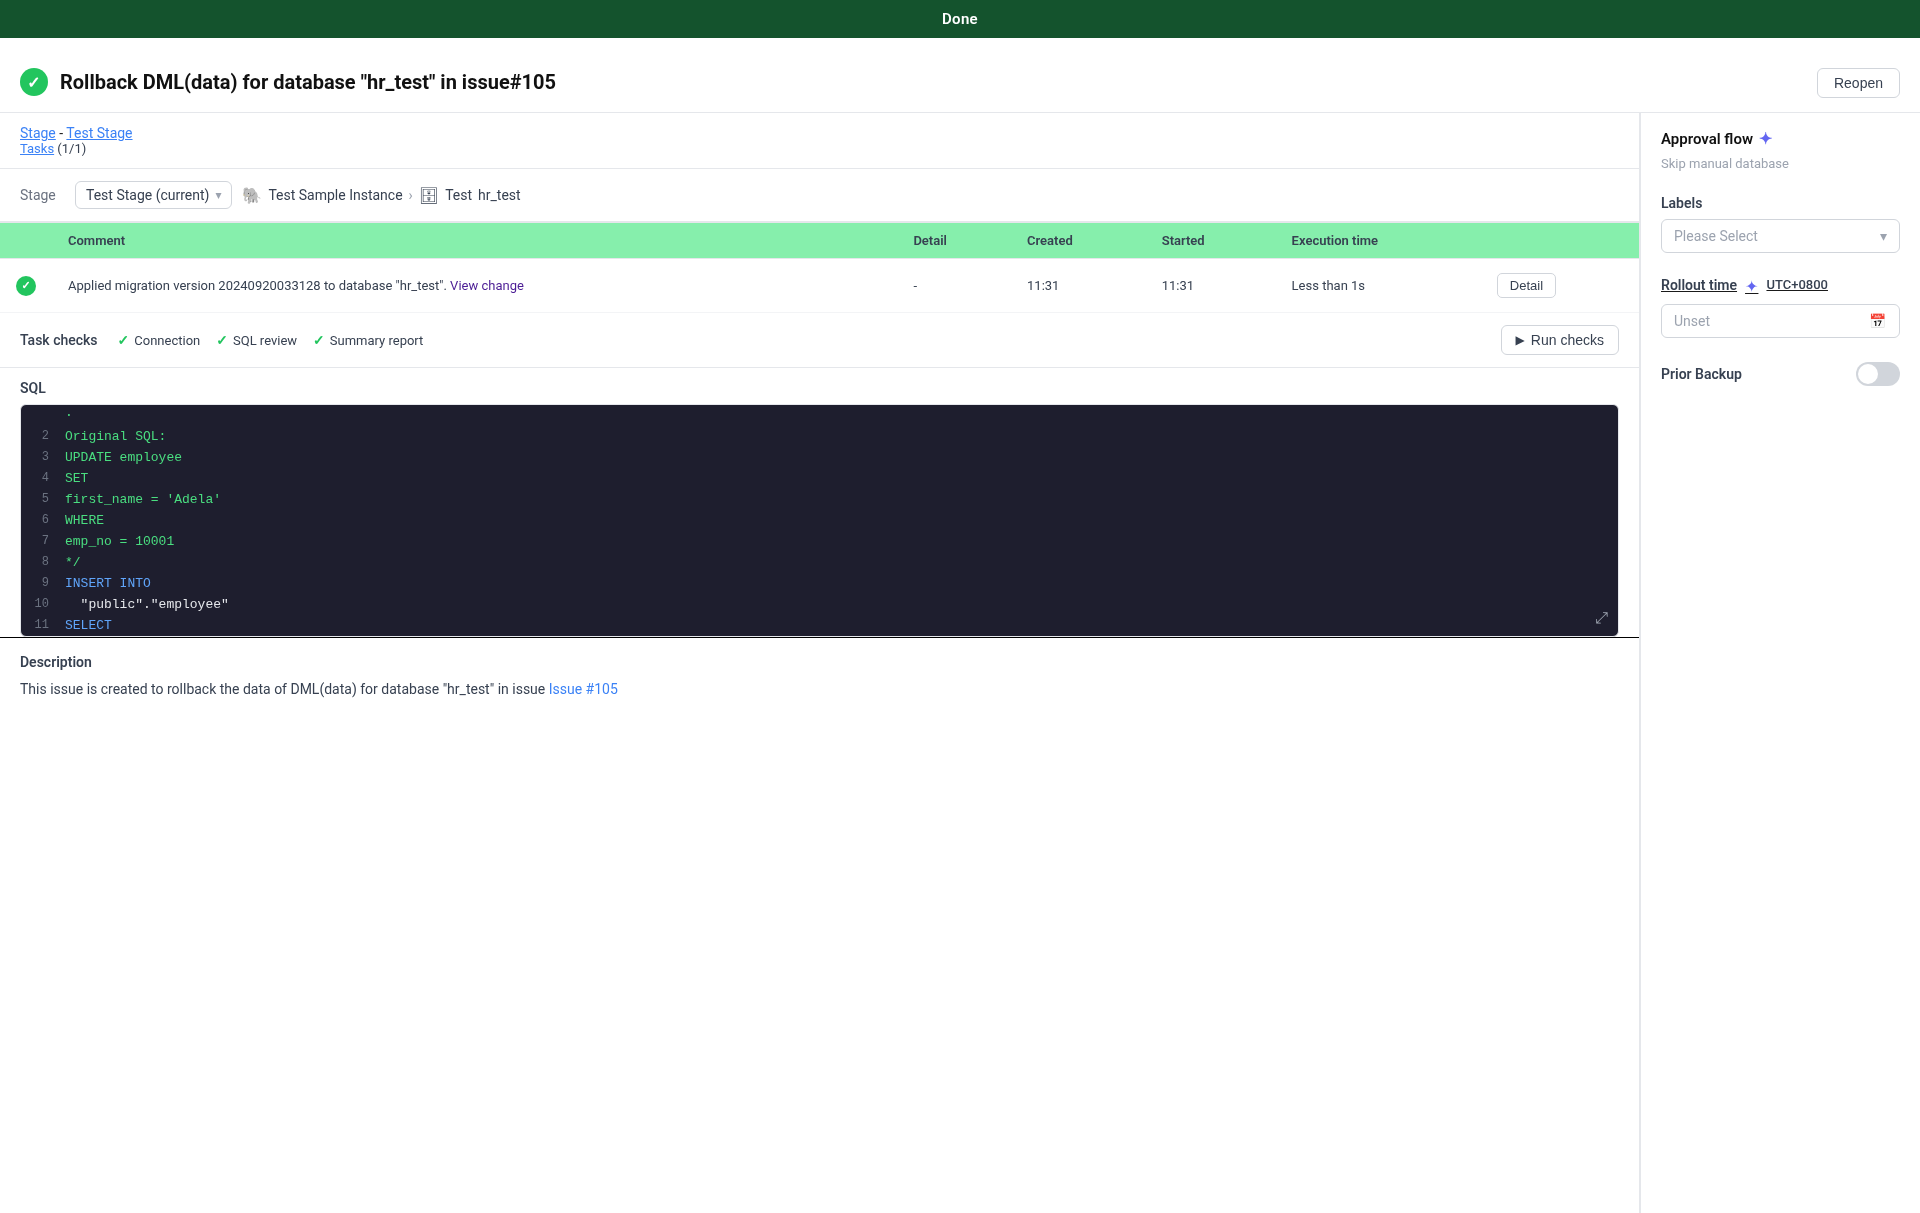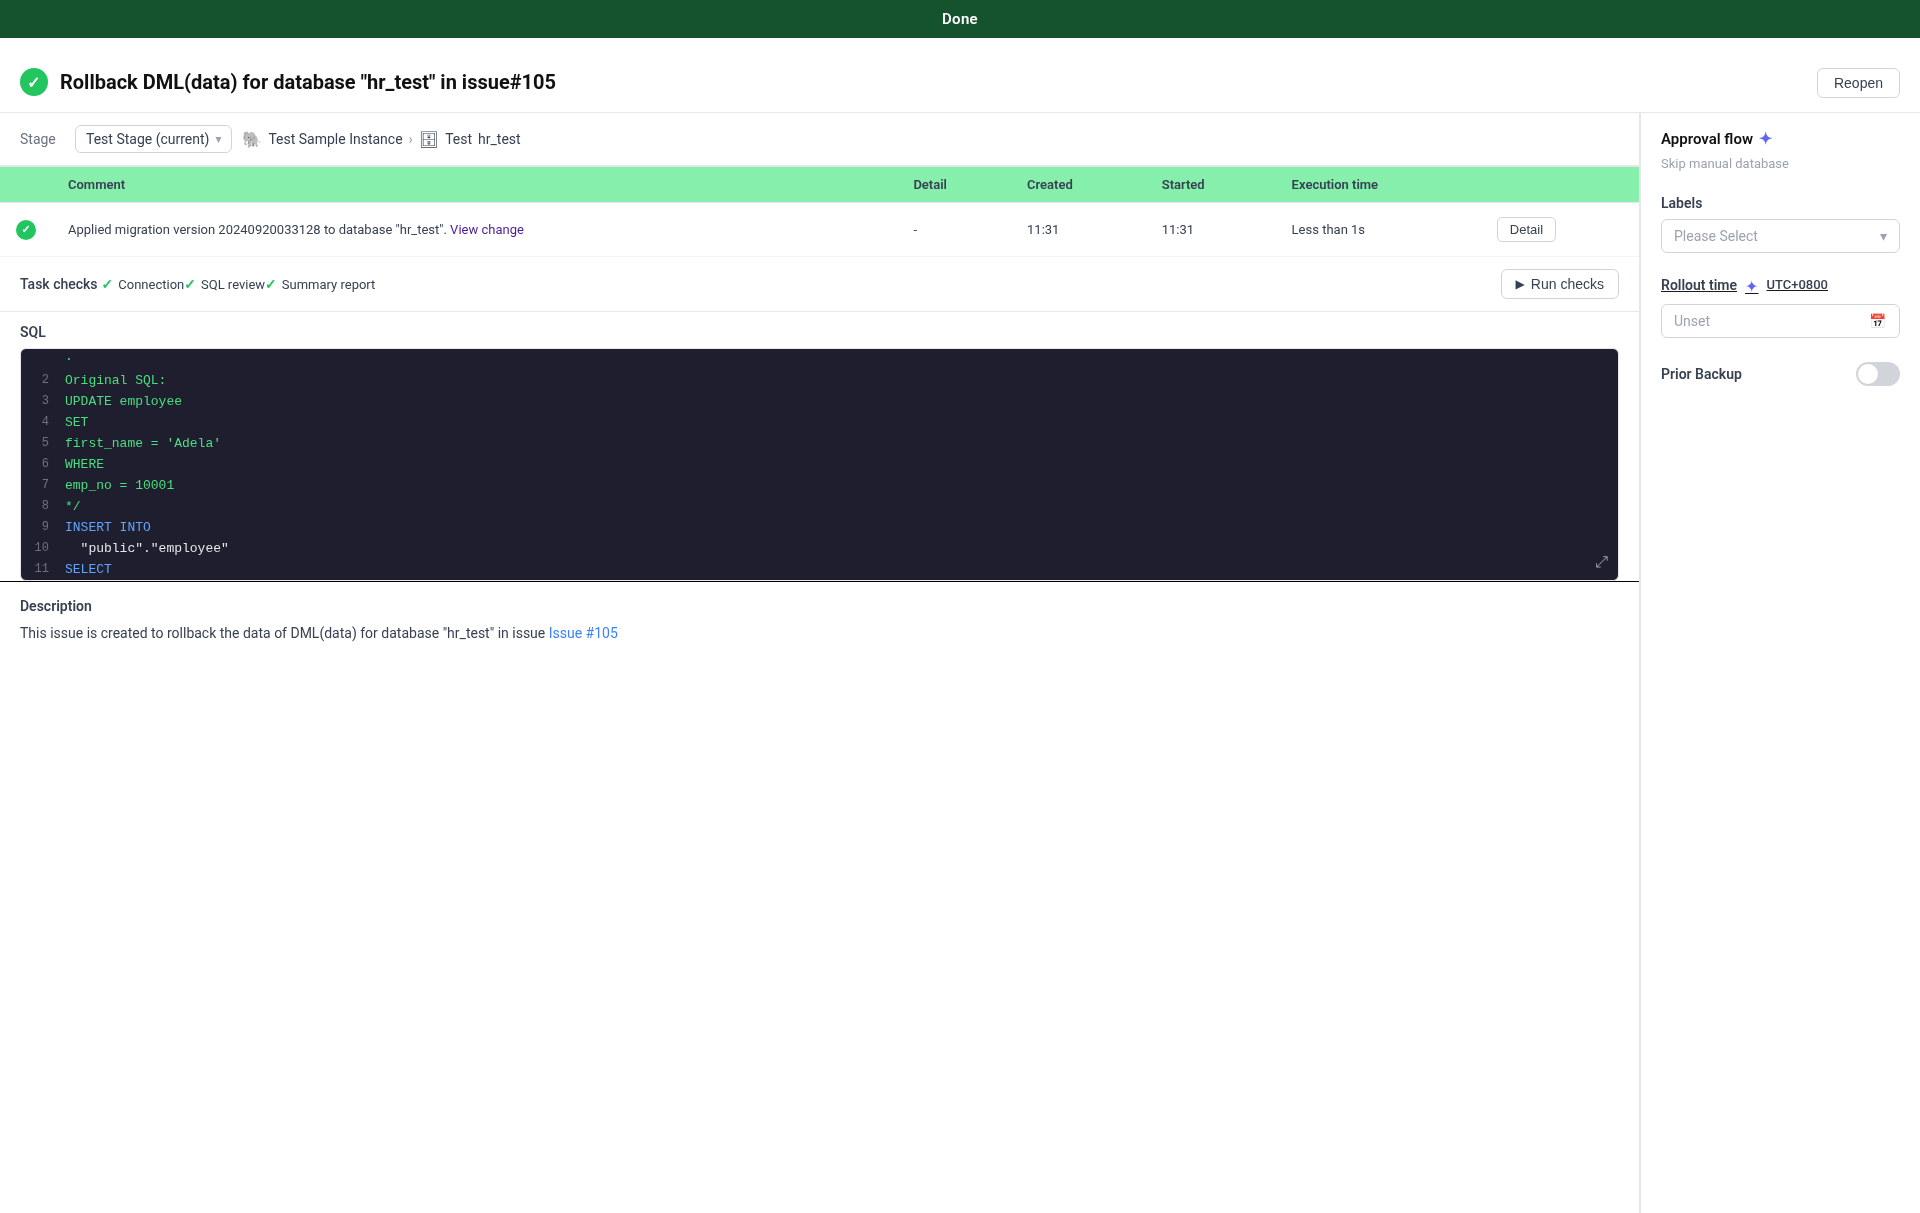--- a/index.html
+++ b/index.html
@@ -468,6 +468,17 @@
 
   <div class="main-content">
 
+    <div class="stage-header">
+      <div>
+        <span class="stage-link">Stage</span>
+        <span> - </span>
+        <span class="stage-link">Test Stage</span>
+      </div>
+      <div class="stage-info">
+        <span class="tasks-link">Tasks</span>
+        <span>(1/1)</span>
+      </div>
+    </div>
 
     <div class="stage-row">
       <span class="stage-label">Stage</span>

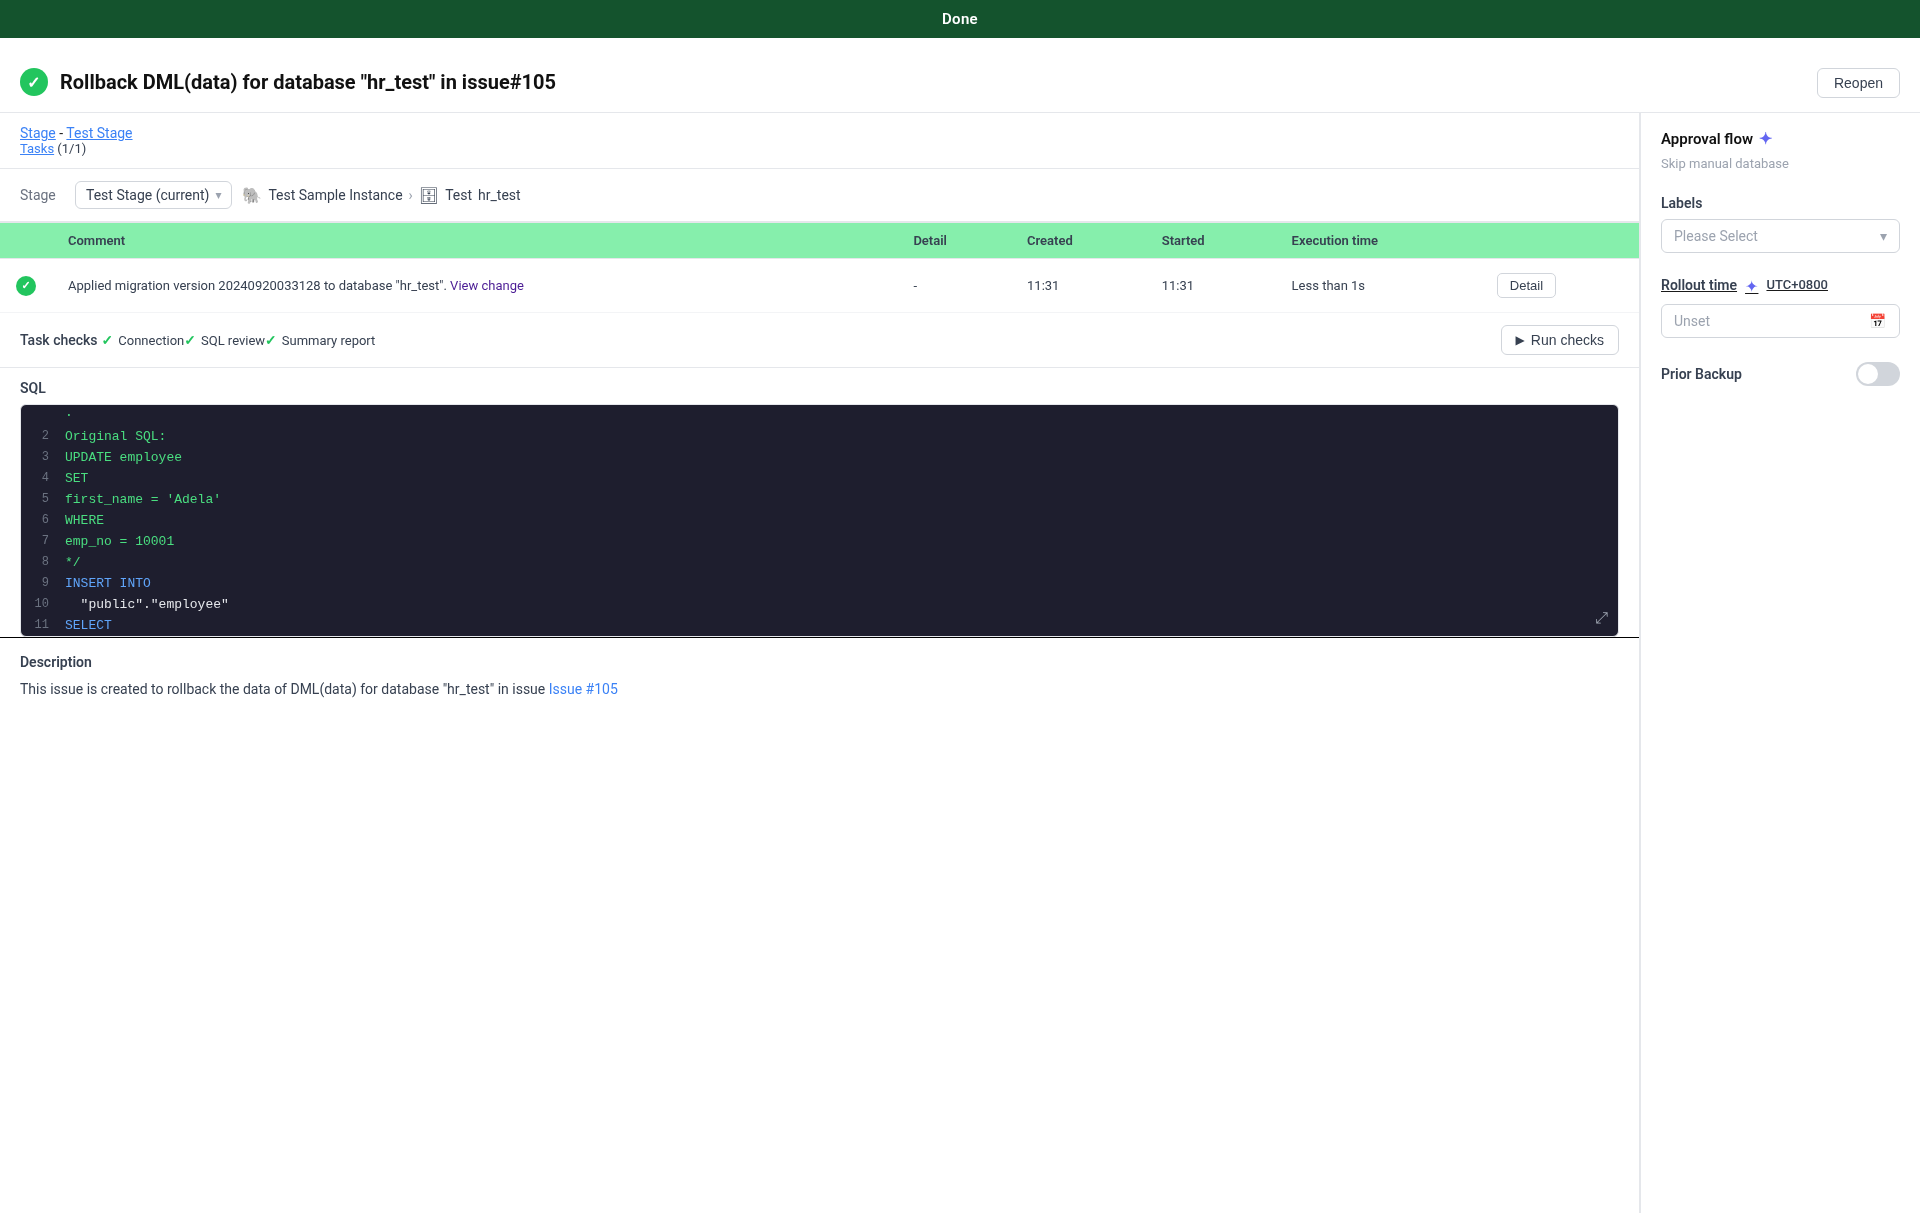--- a/index.html
+++ b/index.html
@@ -204,7 +204,7 @@
     .task-checks-left {
       display: flex;
       align-items: center;
-      gap: 0;
+      gap: 16px;
     }
 
     .task-checks-label {

